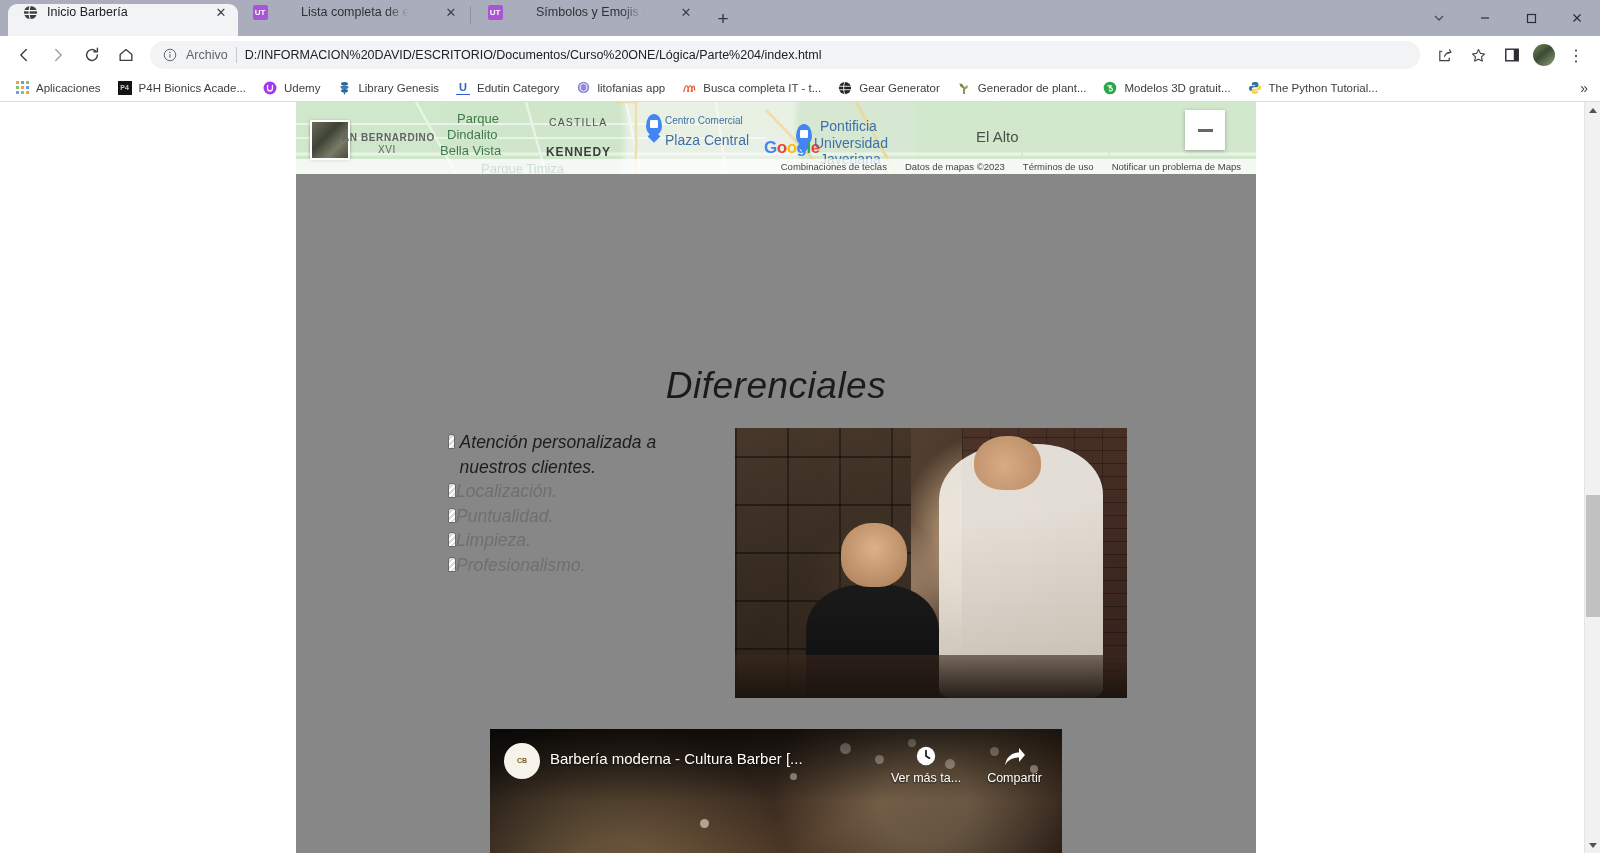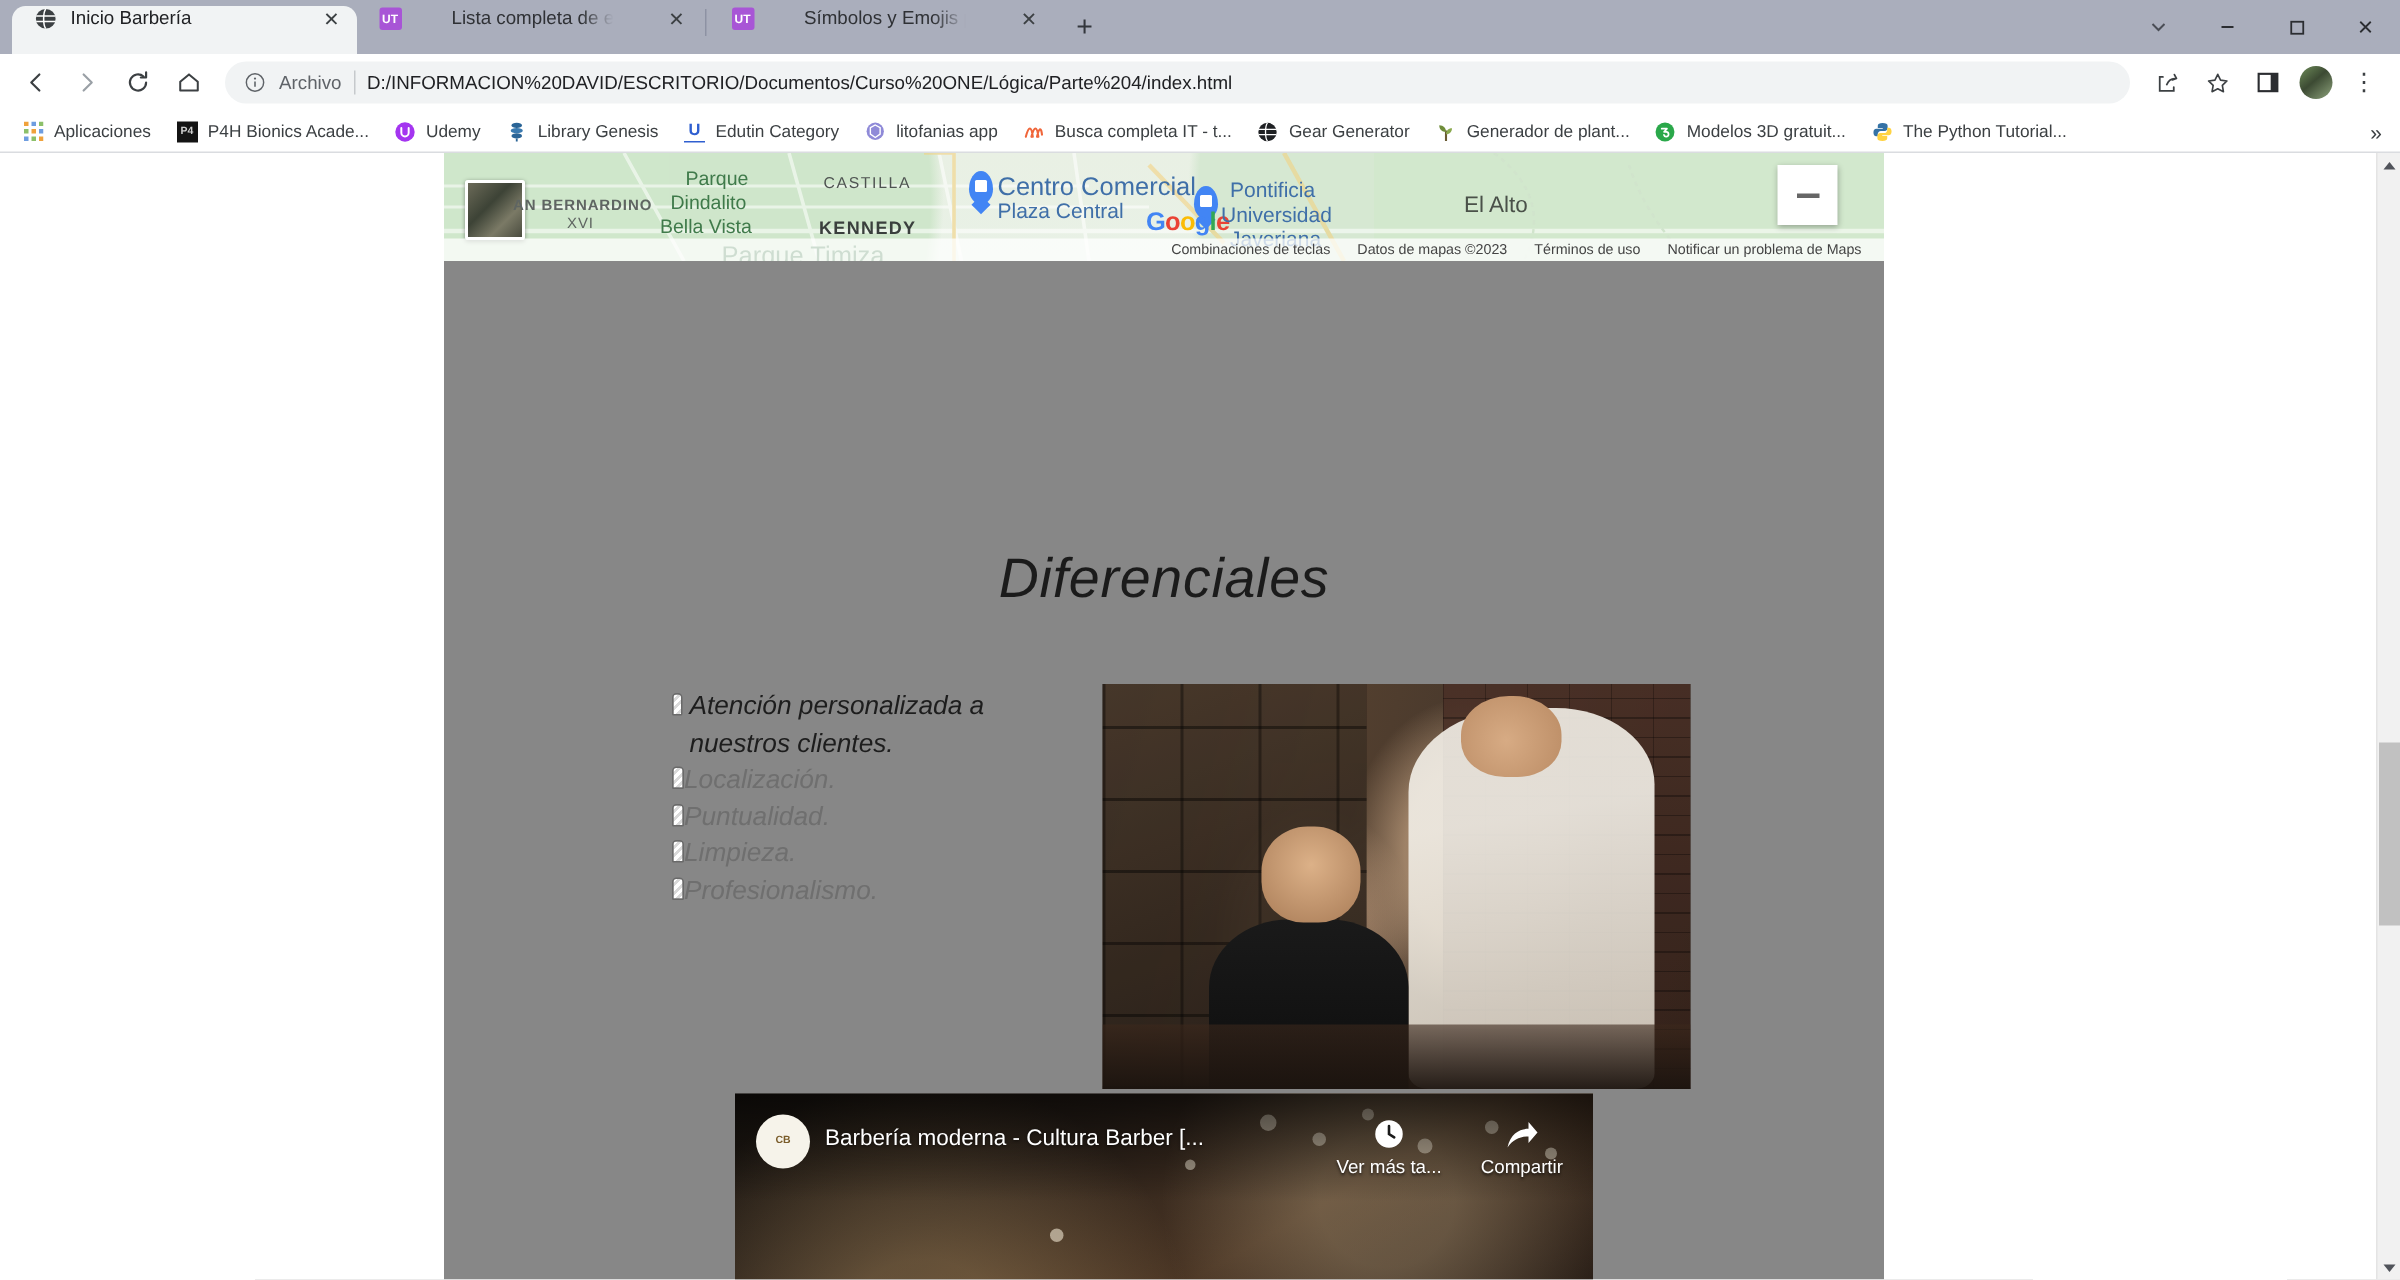--- a/index.html
+++ b/index.html
@@ -578,7 +578,7 @@
           <div class="map-label" style="left:185px;top:59px;font-size:17px;color:#3f7a4a;">Parque Timiza</div>
           <div class="map-label" style="left:253px;top:14px;font-size:10.5px;color:#4e5351;letter-spacing:1.1px;">CASTILLA</div>
           <div class="map-label" style="left:250px;top:43px;font-size:12px;font-weight:700;color:#3a3f3d;letter-spacing:.9px;">KENNEDY</div>
-          <div class="map-label" style="left:369px;top:13px;font-size:17px;color:#3f6fa8;">Centro Comercial</div>
+          <div class="map-label" style="left:369px;top:13px;font-size:10px;color:#3f6fa8;">Centro Comercial</div>
           <div class="map-label" style="left:369px;top:30px;font-size:14px;color:#3f6fa8;">Plaza Central</div>
           <div class="map-label" style="left:524px;top:16px;font-size:14px;color:#3f6fa8;">Pontificia</div>
           <div class="map-label" style="left:518px;top:33px;font-size:14px;color:#3f6fa8;">Universidad</div>

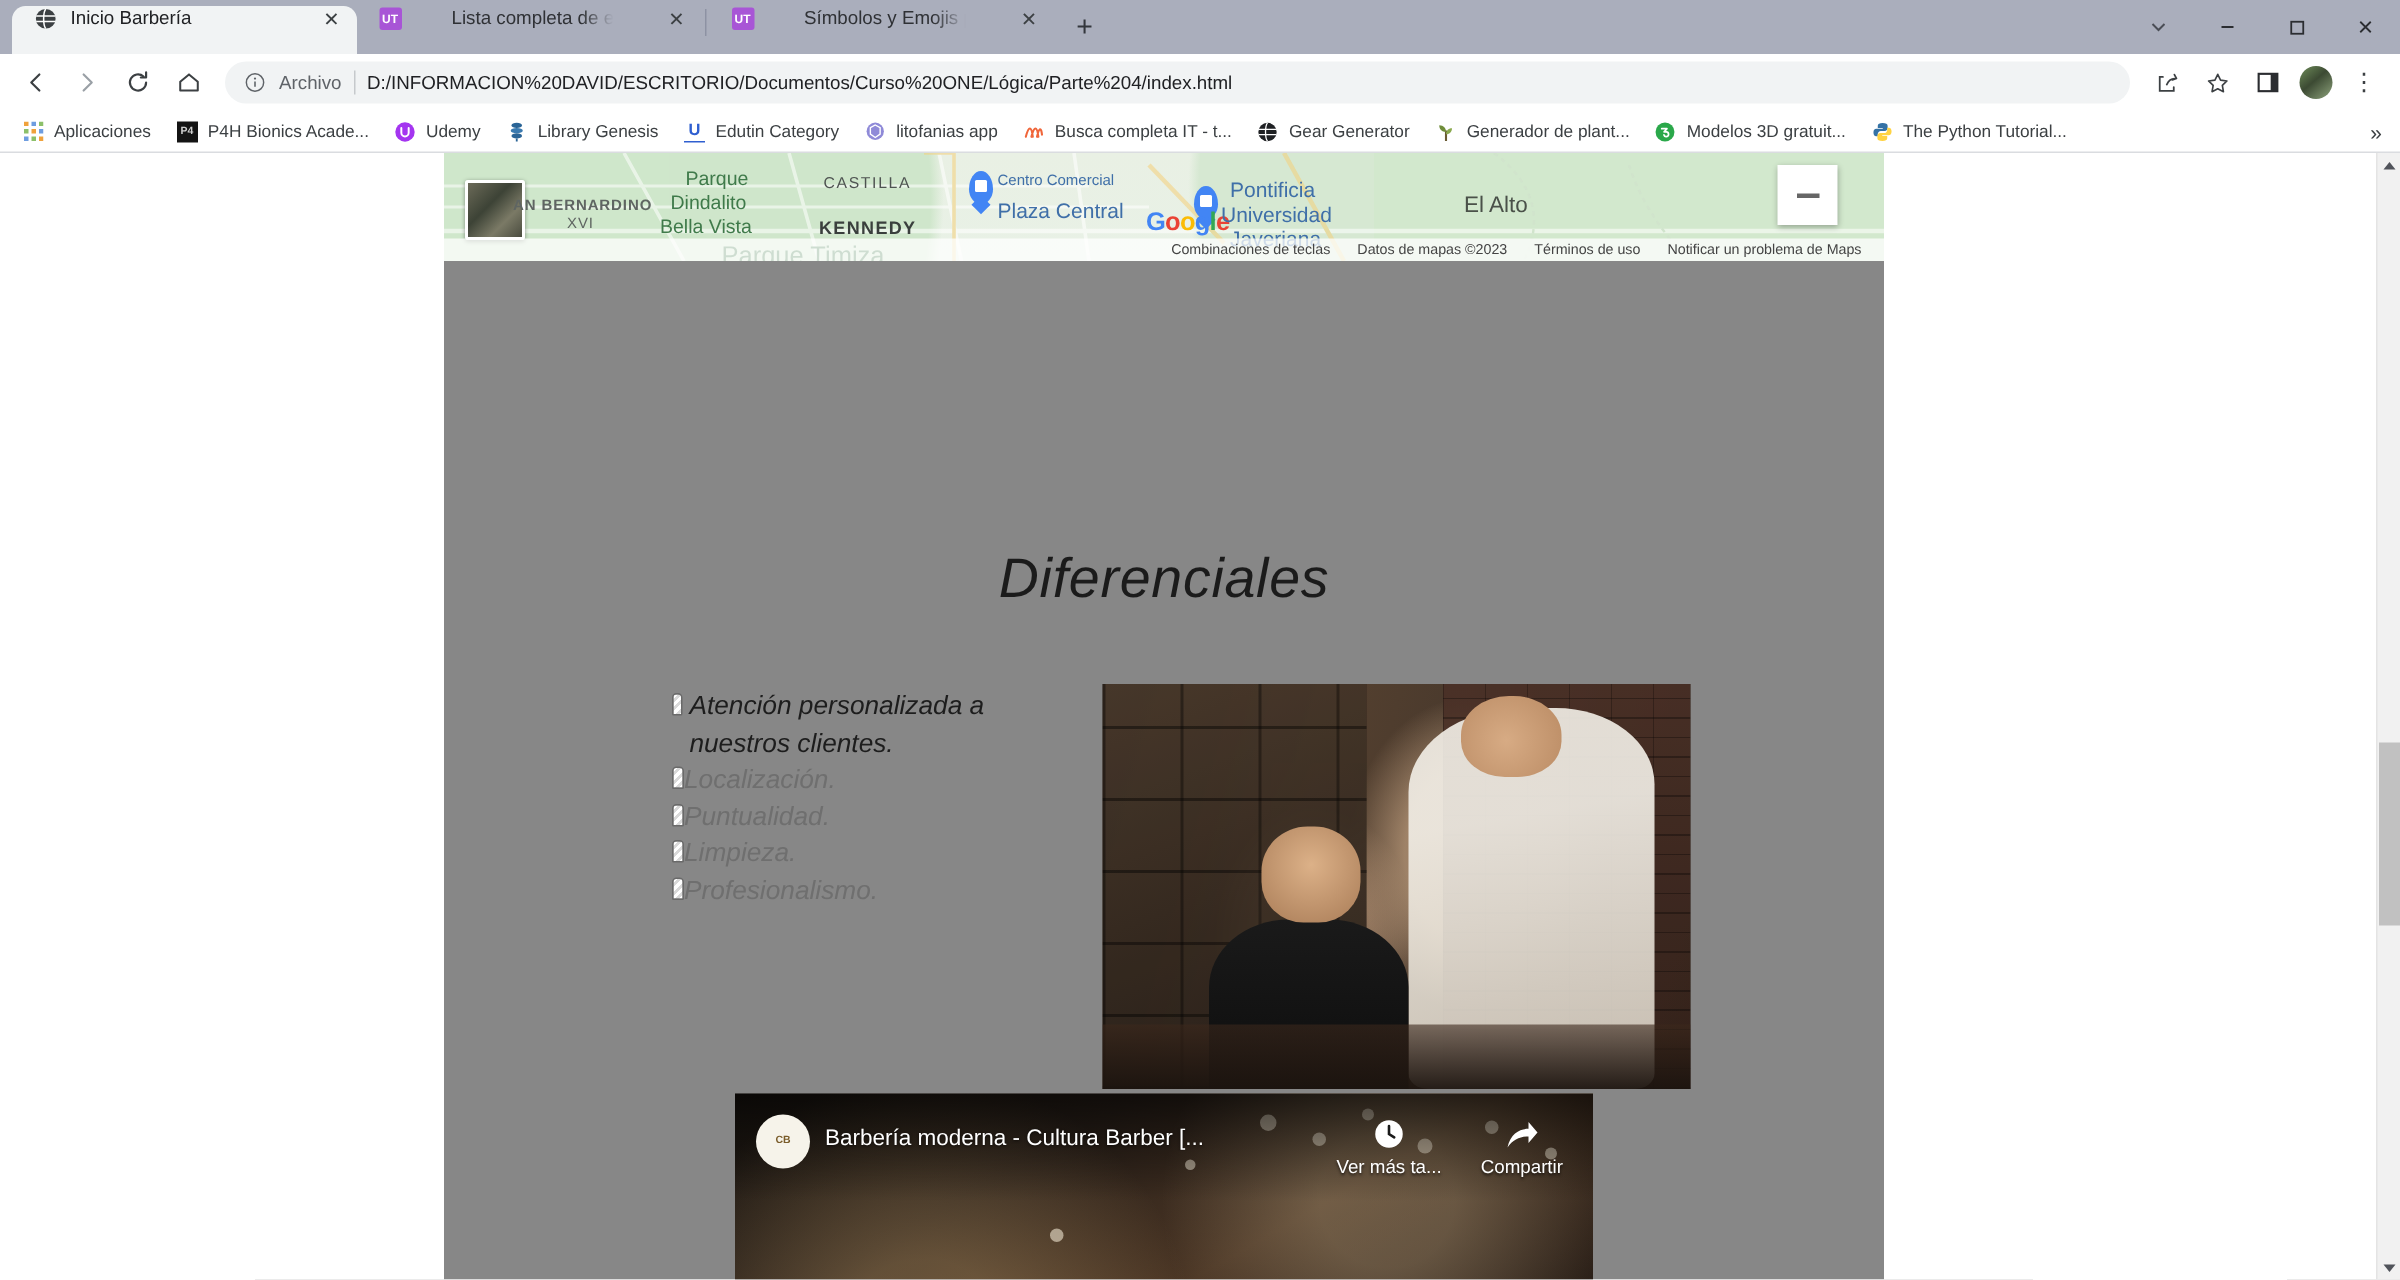--- a/index.html
+++ b/index.html
@@ -575,7 +575,7 @@
           <div class="map-label" style="left:161px;top:9px;font-size:13px;color:#3f7a4a;">Parque</div>
           <div class="map-label" style="left:151px;top:25px;font-size:13px;color:#3f7a4a;">Dindalito</div>
           <div class="map-label" style="left:144px;top:41px;font-size:13px;color:#3f7a4a;">Bella Vista</div>
-          <div class="map-label" style="left:185px;top:59px;font-size:17px;color:#3f7a4a;">Parque Timiza</div>
+          <div class="map-label" style="left:185px;top:59px;font-size:13px;color:#3f7a4a;">Parque Timiza</div>
           <div class="map-label" style="left:253px;top:14px;font-size:10.5px;color:#4e5351;letter-spacing:1.1px;">CASTILLA</div>
           <div class="map-label" style="left:250px;top:43px;font-size:12px;font-weight:700;color:#3a3f3d;letter-spacing:.9px;">KENNEDY</div>
           <div class="map-label" style="left:369px;top:13px;font-size:10px;color:#3f6fa8;">Centro Comercial</div>

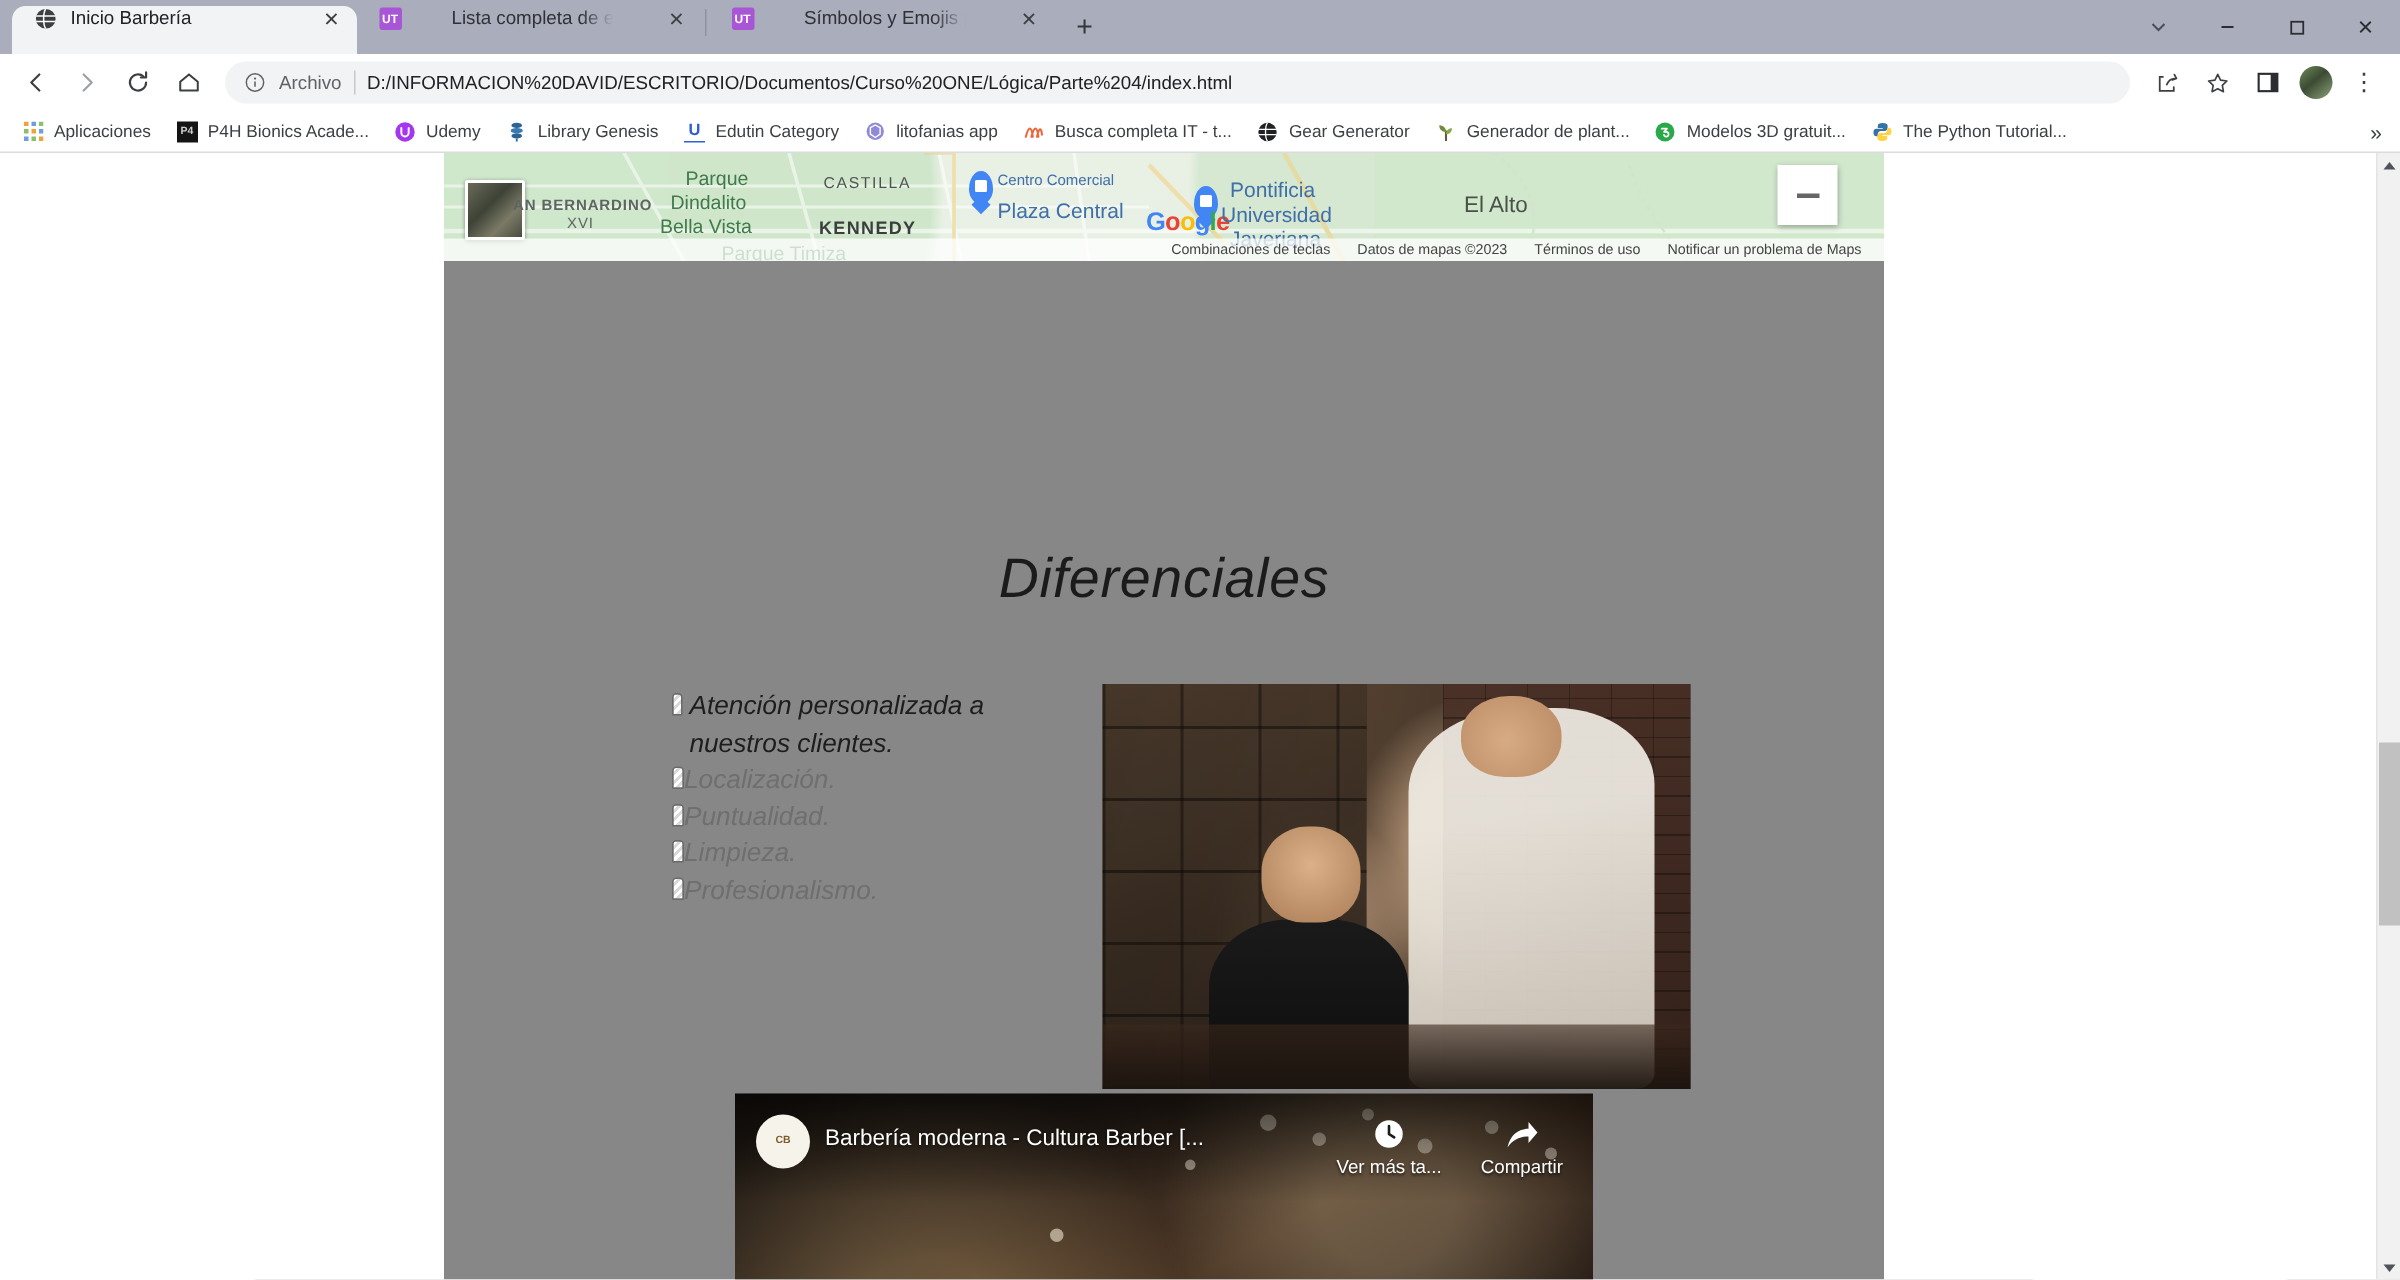--- a/index.html
+++ b/index.html
@@ -170,7 +170,7 @@
 
   
   .diff-row {
-    position: absolute; top: 354px; left: 0; width: 960px;
+    position: absolute; top: 326px; left: 0; width: 960px;
     display: flex; align-items: flex-start;
   }
   .diff-list {

